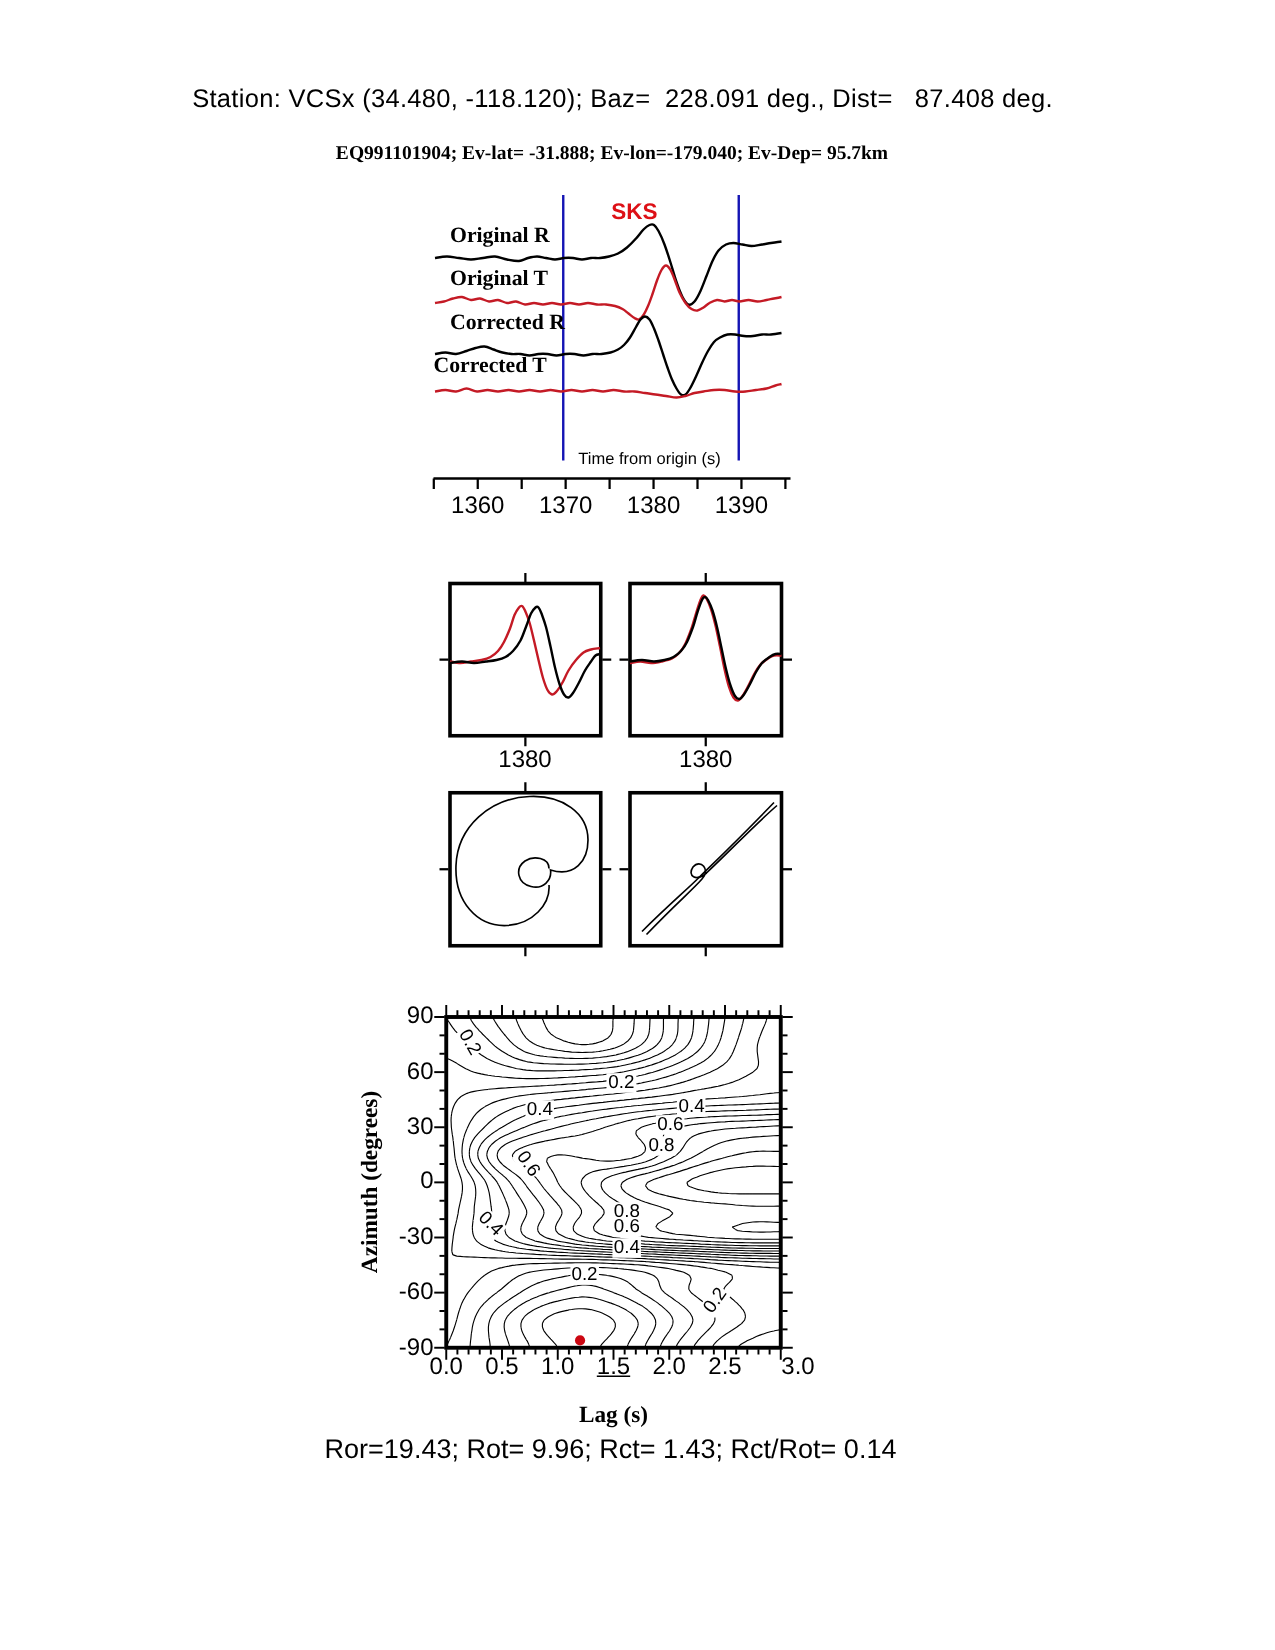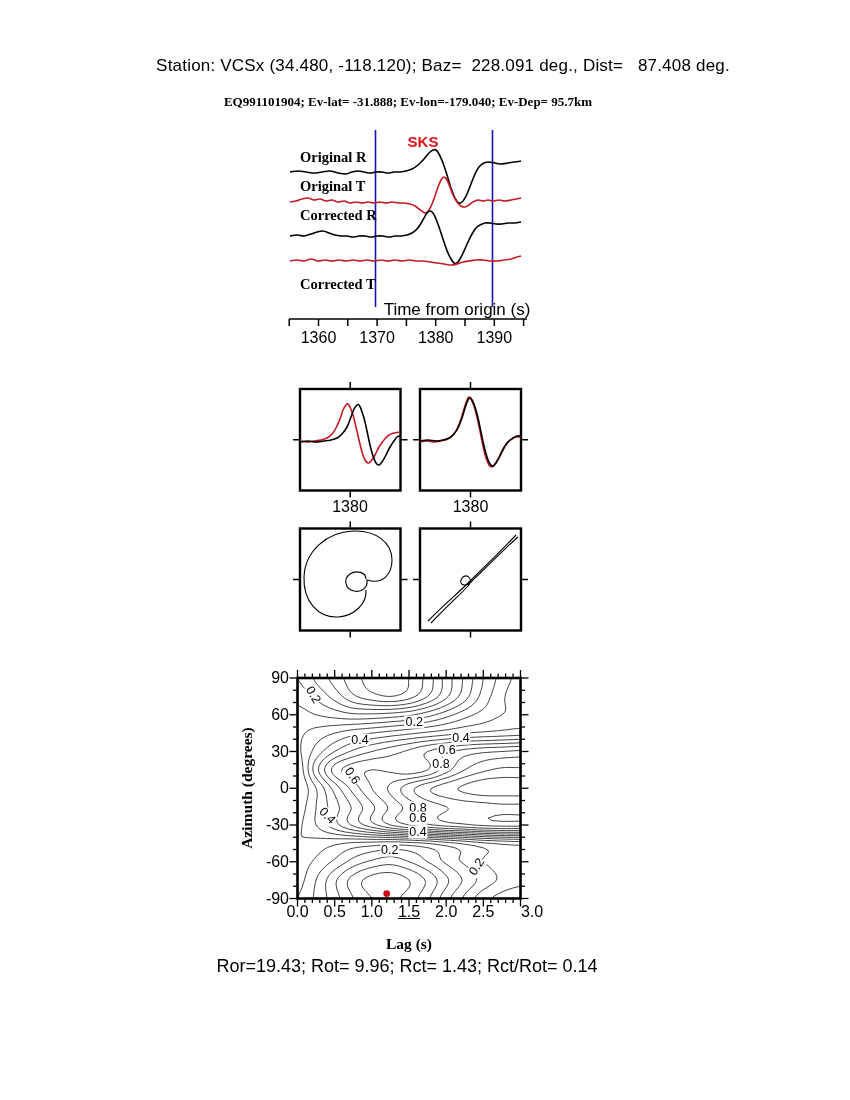--- a/index.html
+++ b/index.html
@@ -8,7 +8,7 @@
   #art{position:absolute;left:0;top:0;}
   .abs{position:absolute;white-space:pre;}
   .ctr{transform:translateX(-50%);}
-  .title{font-size:17px;letter-spacing:.2px;margin-left:28px;}
+  .title{font-size:17px;letter-spacing:.2px;}
   .subtitle{font-family:"Liberation Serif",serif;font-weight:bold;font-size:13px;}
   .tracelab{font-family:"Liberation Serif",serif;font-weight:bold;font-size:14.5px;}
   .phaselab{font-weight:bold;font-size:15px;}

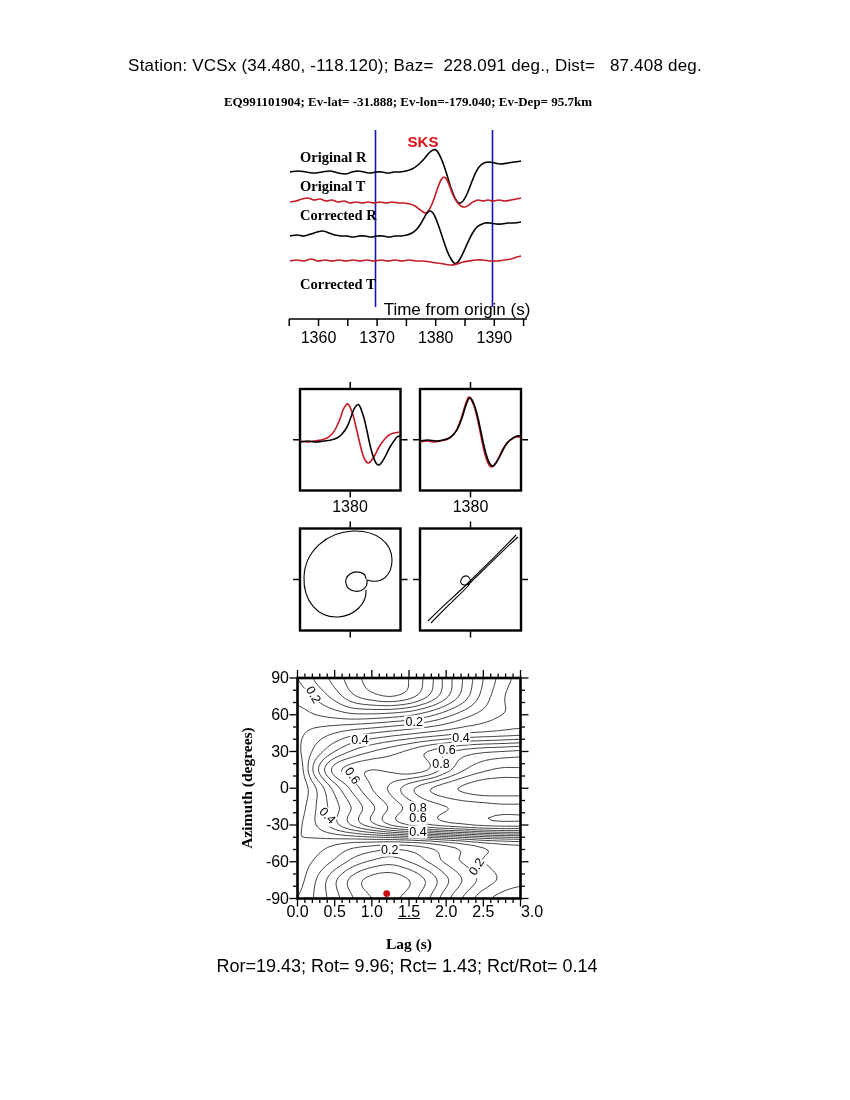--- a/index.html
+++ b/index.html
@@ -196,7 +196,7 @@
   <div class="abs tracelab" style="left:300px;top:149px;">Original R</div>
   <div class="abs tracelab" style="left:300px;top:178px;">Original T</div>
   <div class="abs tracelab" style="left:300px;top:207px;">Corrected R</div>
-  <div class="abs tracelab" style="left:300px;top:236px;margin-top:40px;">Corrected T</div>
+  <div class="abs tracelab" style="left:289px;top:236px;">Corrected T</div>
   <div class="abs axistitle ctr" style="left:433px;top:300px;">Time from origin (s)</div>
 
   <div class="abs serifbold" style="left:247px;top:788px;transform:translate(-50%,-50%) rotate(-90deg);">Azimuth (degrees)</div>

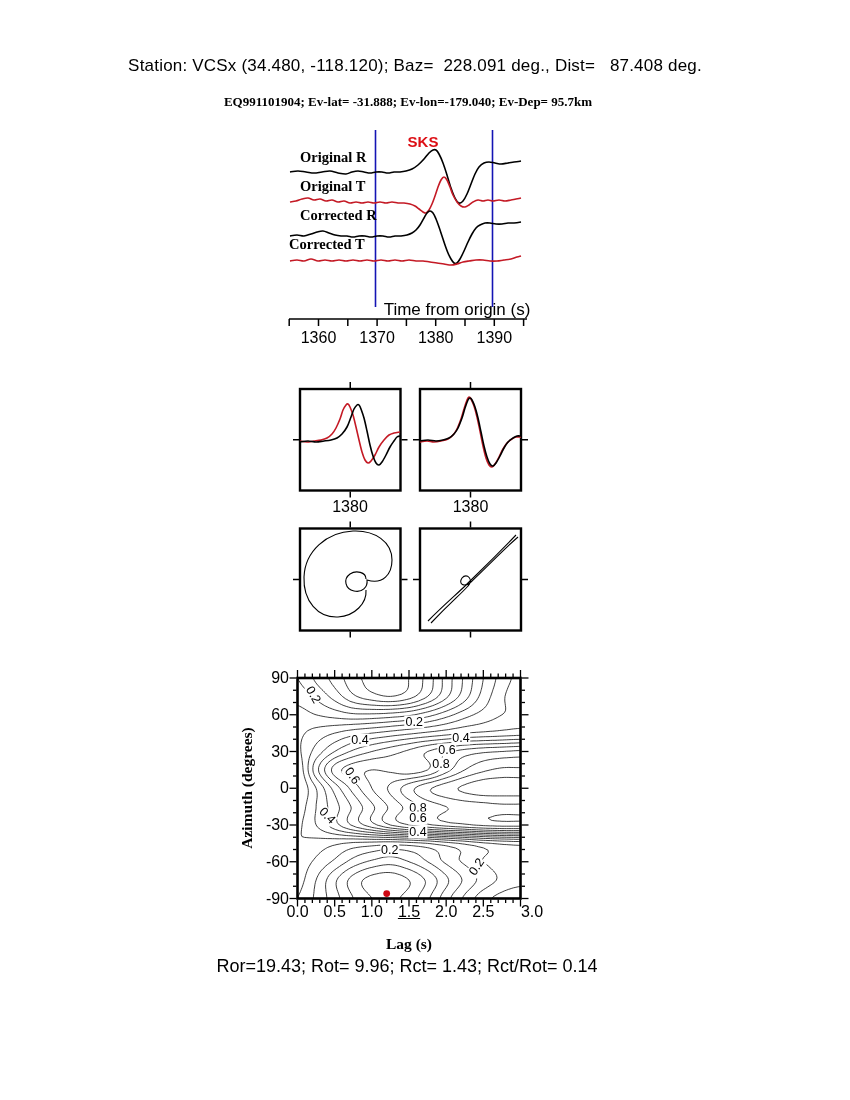--- a/index.html
+++ b/index.html
@@ -12,7 +12,7 @@
   .subtitle{font-family:"Liberation Serif",serif;font-weight:bold;font-size:13px;}
   .tracelab{font-family:"Liberation Serif",serif;font-weight:bold;font-size:14.5px;}
   .phaselab{font-weight:bold;font-size:15px;}
-  .axistitle{font-size:17px;margin-left:24px;}
+  .axistitle{font-size:11px;}
   .ticklab{font-size:16px;}
   .serifbold{font-family:"Liberation Serif",serif;font-weight:bold;font-size:15.5px;}
   .footer{font-size:18px;}

